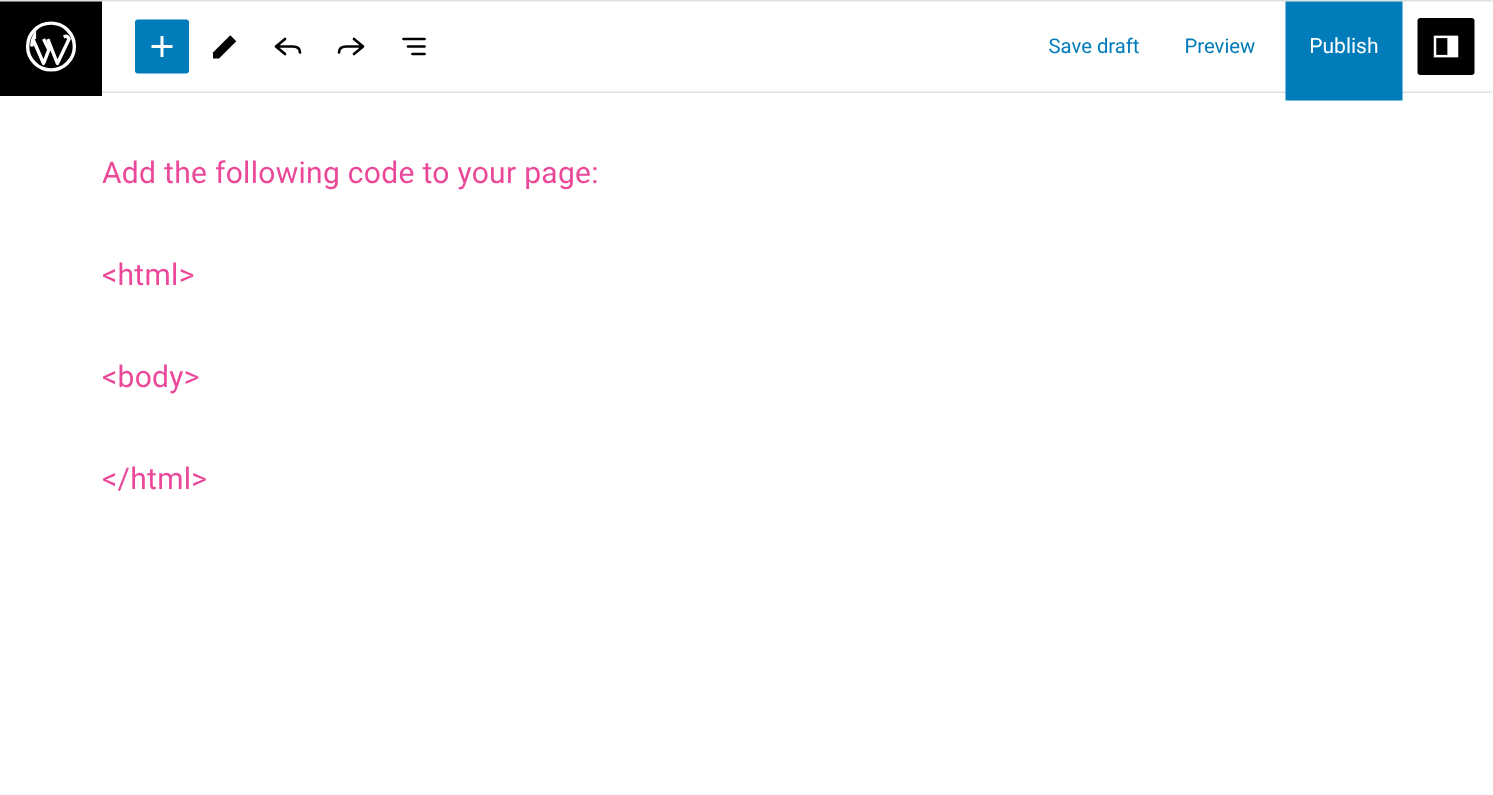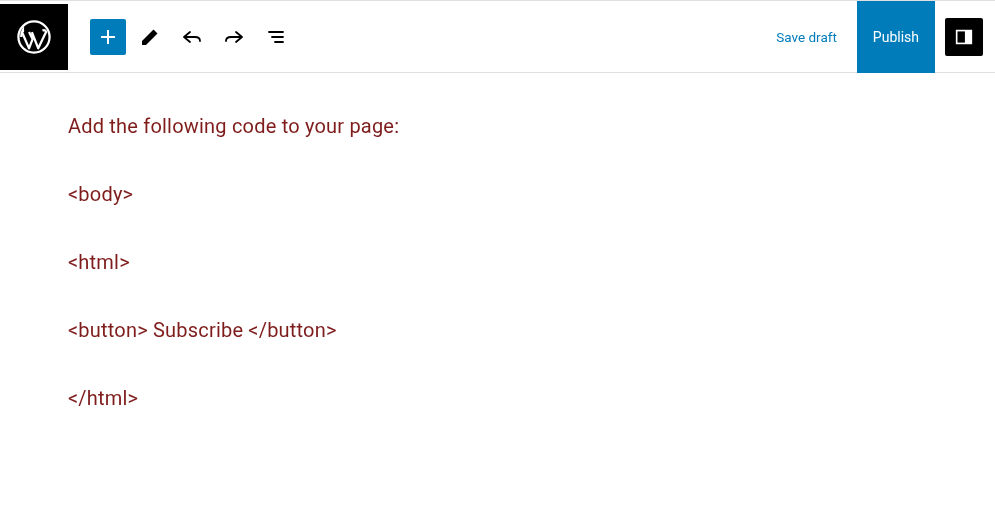--- a/index.html
+++ b/index.html
@@ -16,7 +16,7 @@
       border-top: 1px solid #e0e0e0;
     }
     .toolbar {
-      height: 72px;
+      height: 61px;
       display: flex;
       align-items: center;
       border-bottom: 1px solid #e0e0e0;

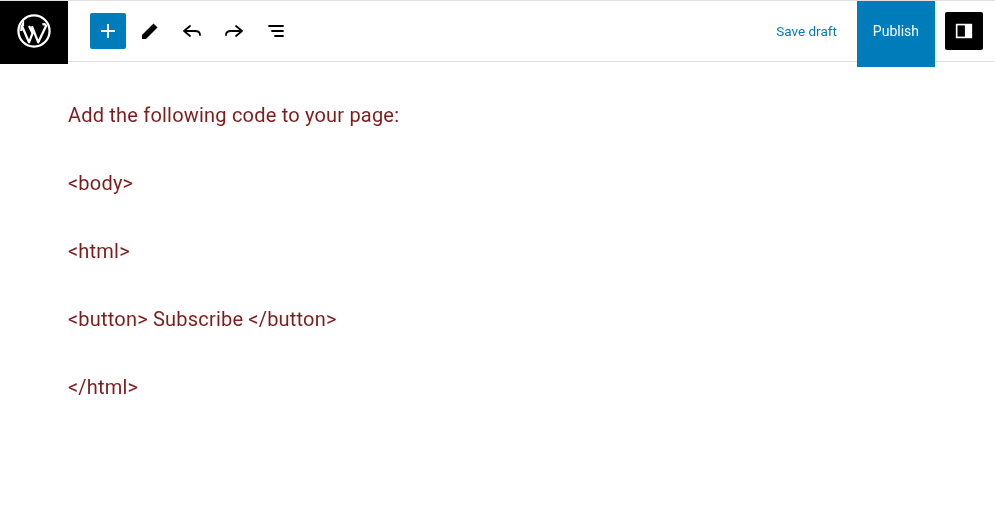--- a/index.html
+++ b/index.html
@@ -148,6 +148,7 @@
 
   <div class="tool-group-right">
     <div class="text-link">Save draft</div>
+    <div class="text-link">Preview</div>
     <div class="publish-btn">Publish</div>
     <div class="settings-btn">
       <svg viewBox="0 0 24 24">

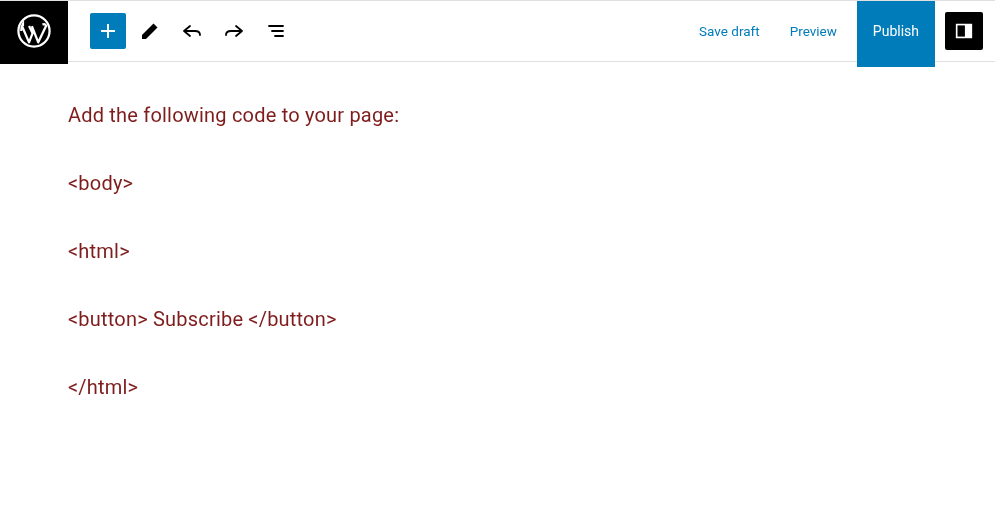--- a/index.html
+++ b/index.html
@@ -97,7 +97,7 @@
     }
     .editor-area p {
       font-size: 20px;
-      color: #7f1d1d;
+      color: #ec4899;
       font-weight: 400;
       line-height: 1.3;
       margin-bottom: 42px;

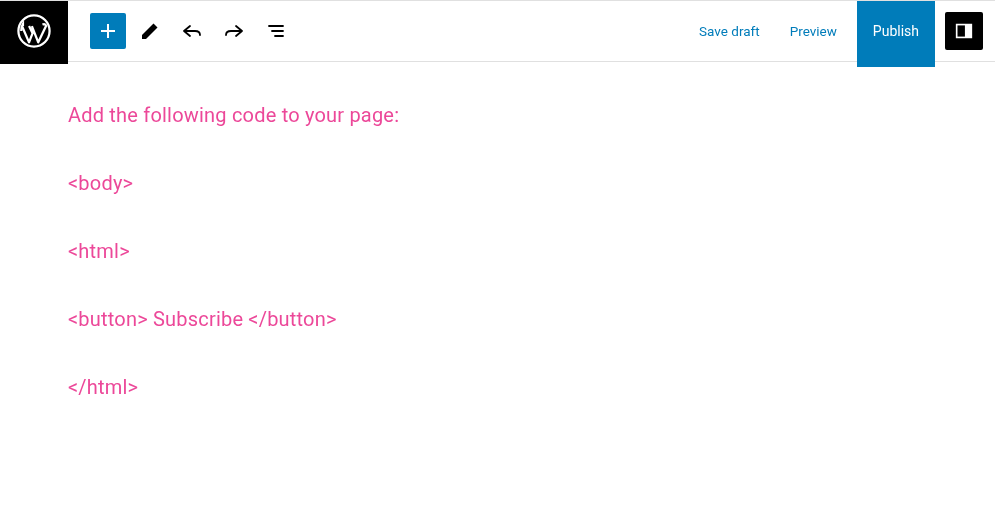--- a/index.html
+++ b/index.html
@@ -161,8 +161,8 @@
 
 <div class="editor-area">
   <p>Add the following code to your page:</p>
+  <p>&lt;html&gt;</p>
   <p>&lt;body&gt;</p>
-  <p>&lt;html&gt;</p>
   <p>&lt;button&gt; Subscribe &lt;/button&gt;</p>
   <p>&lt;/html&gt;</p>
 </div>

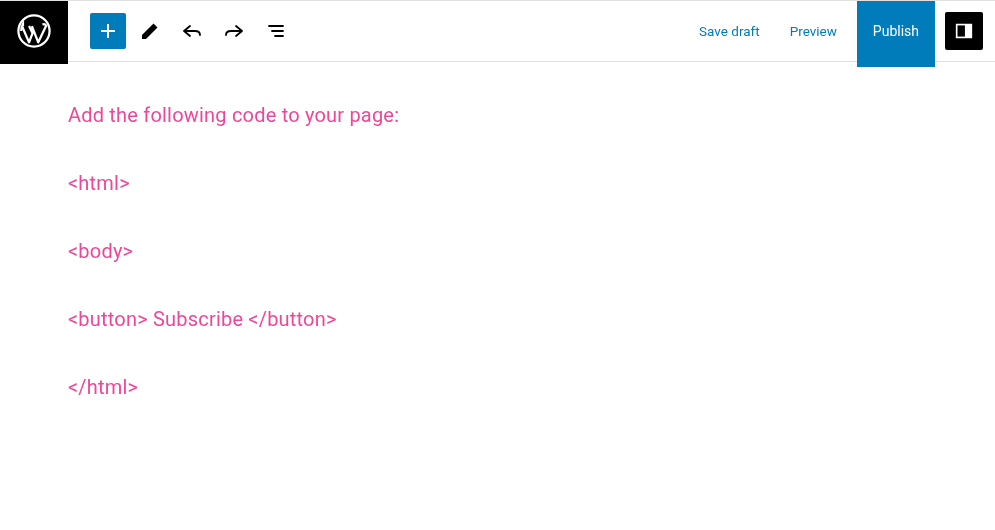--- a/index.html
+++ b/index.html
@@ -163,7 +163,6 @@
   <p>Add the following code to your page:</p>
   <p>&lt;html&gt;</p>
   <p>&lt;body&gt;</p>
-  <p>&lt;button&gt; Subscribe &lt;/button&gt;</p>
   <p>&lt;/html&gt;</p>
 </div>
 

